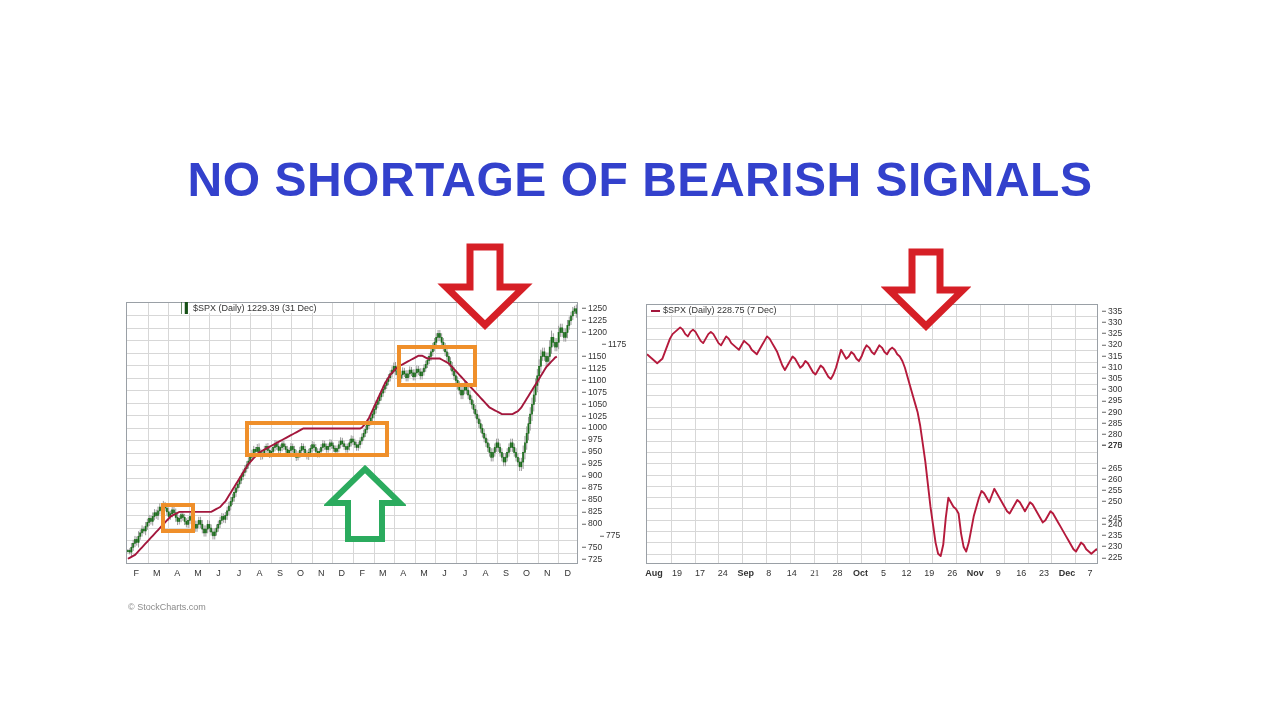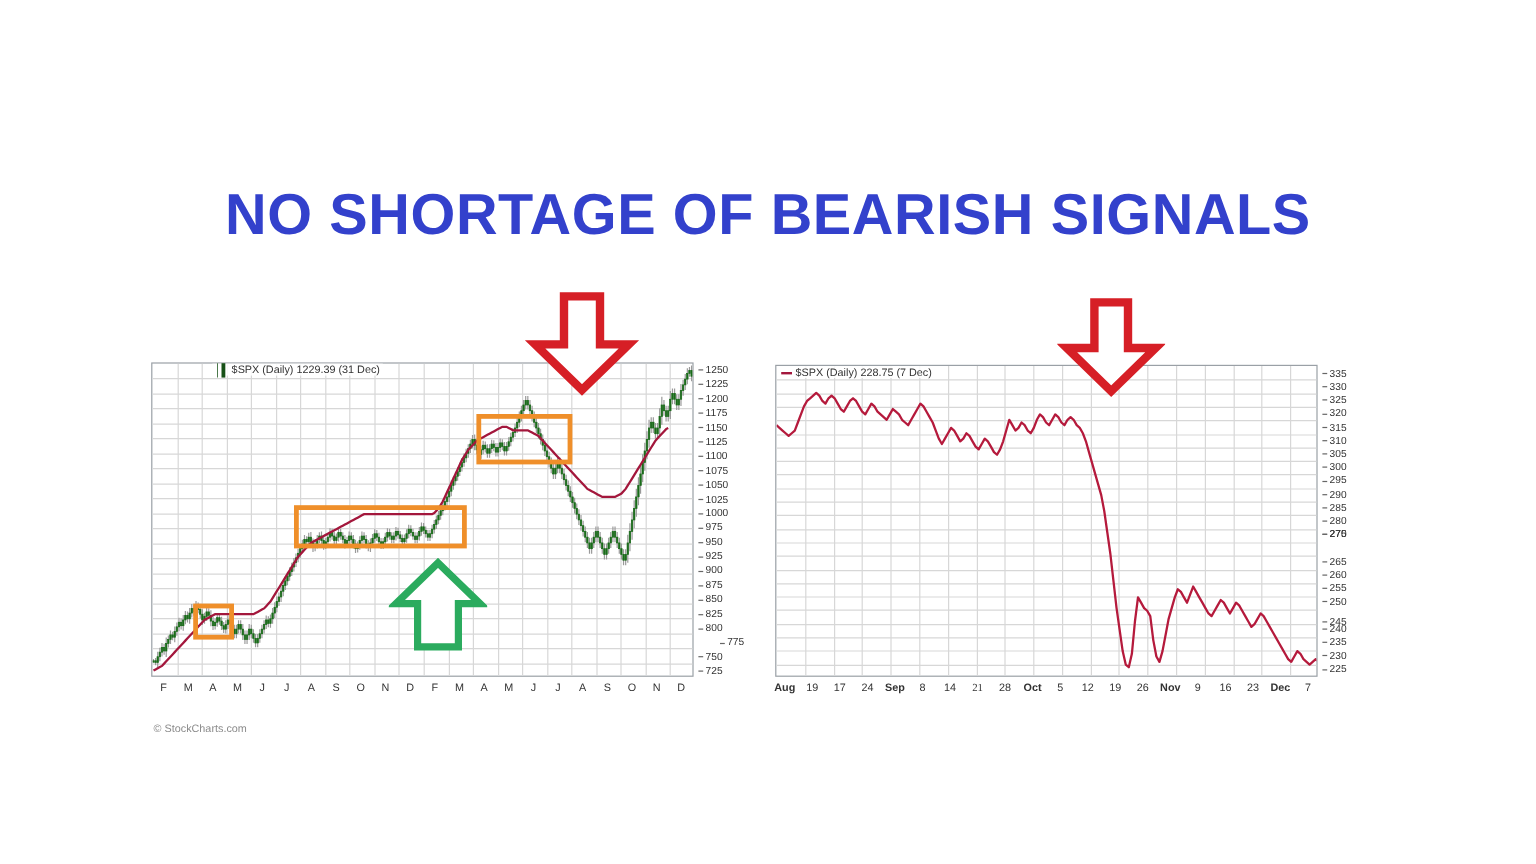--- a/index.html
+++ b/index.html
@@ -683,7 +683,7 @@
         <div class="ylabel" style="top: 5.74771px;"><span class="tick"></span>1250</div>
         <div class="ylabel" style="top: 17.7221px;"><span class="tick"></span>1225</div>
         <div class="ylabel" style="top: 29.6965px;"><span class="tick"></span>1200</div>
-        <div class="ylabel" style="top: 41.6709px;"><span class="tick"></span>1175</div>
+        <div class="ylabel" style="top: 41.6709px; margin-left: 20px;"><span class="tick"></span>1175</div>
         <div class="ylabel" style="top: 53.6453px;"><span class="tick"></span>1150</div>
         <div class="ylabel" style="top: 65.6197px;"><span class="tick"></span>1125</div>
         <div class="ylabel" style="top: 77.5941px;"><span class="tick"></span>1100</div>

